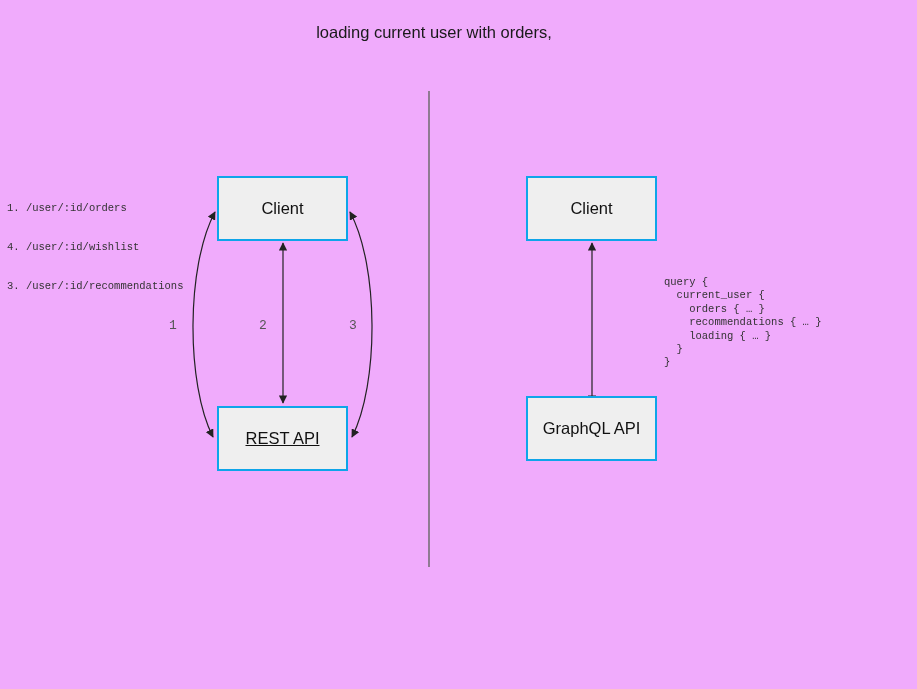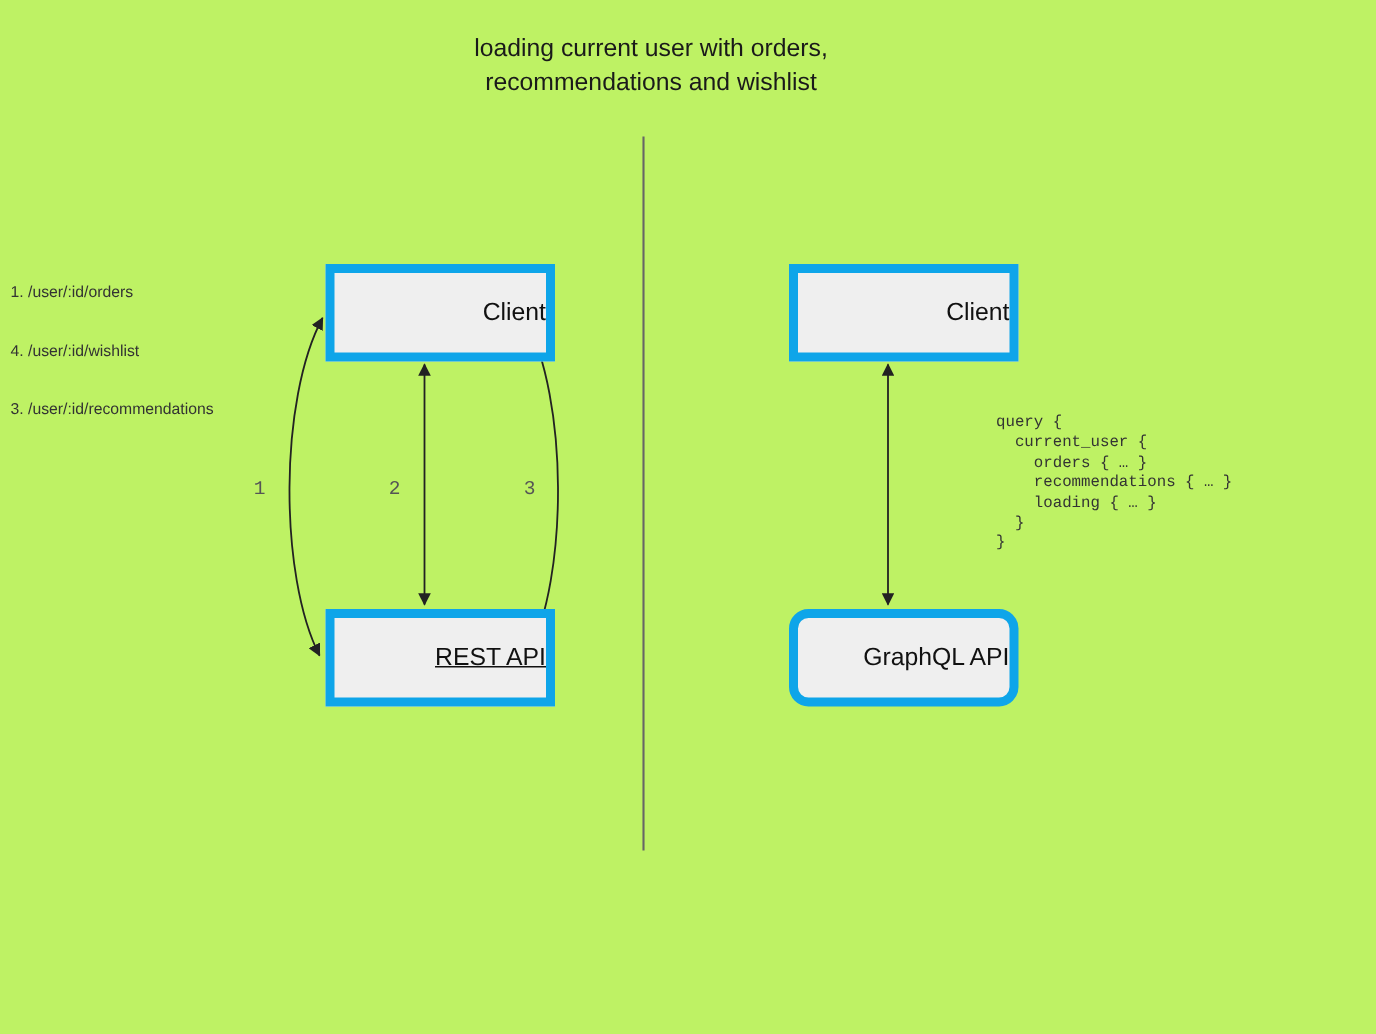--- a/index.html
+++ b/index.html
@@ -11,7 +11,7 @@
     position: relative;
     width: 917px;
     height: 689px;
-    background: #bef264;
+    background: #f0abfc;
     overflow: hidden;
     font-family: "Liberation Sans", sans-serif;
     color: #1a1a1a;

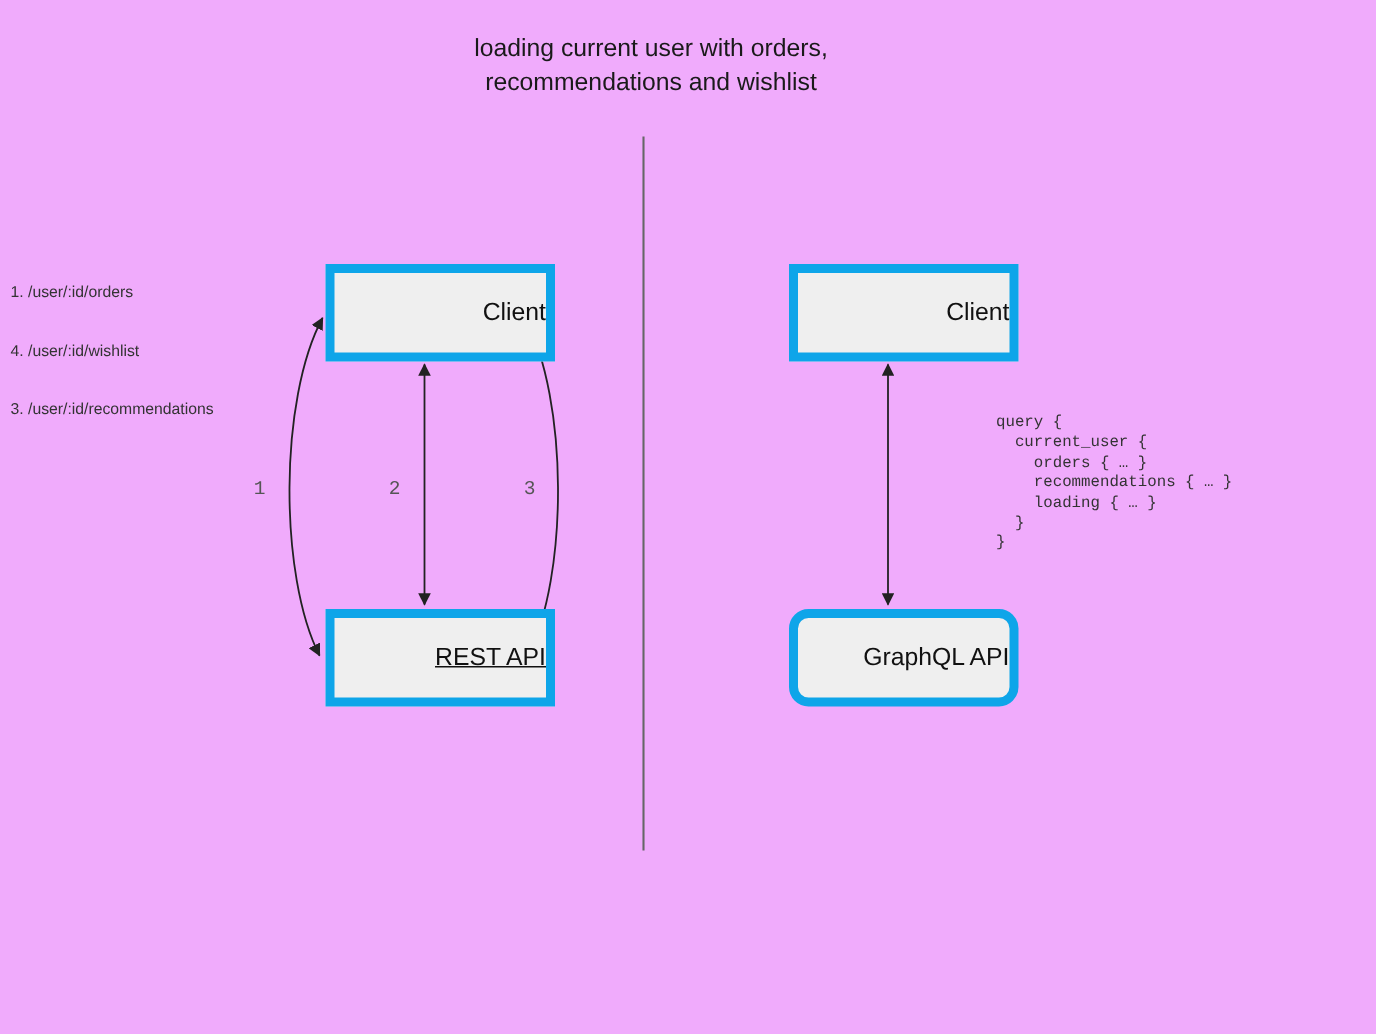--- a/index.html
+++ b/index.html
@@ -111,7 +111,6 @@
 
   <div class="title">
     <div>loading current user with orders,</div>
-    <div>recommendations and wishlist</div>
   </div>
 
   <div class="endpoints">

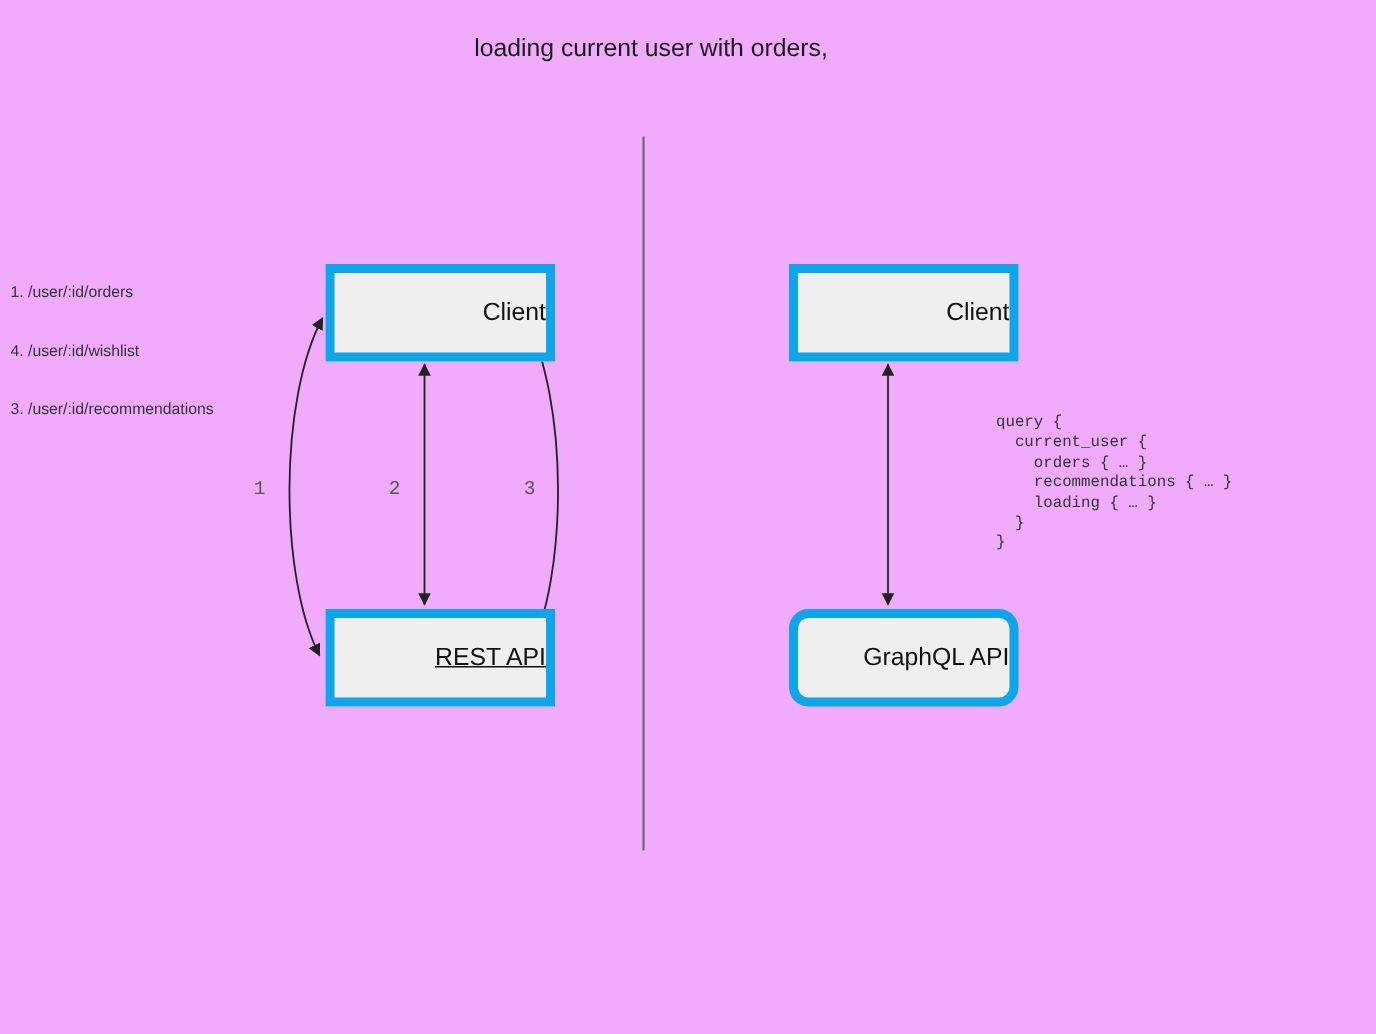--- a/index.html
+++ b/index.html
@@ -55,8 +55,8 @@
   .endpoints {
     position: absolute;
     left: 7px;
-    top: 163px;
-    font-family: Liberation Sans, sans-serif;
+    top: 176px;
+    font-family: Liberation Mono, monospace;
     font-size: 10.5px;
     line-height: 13px;
     color: #333333;

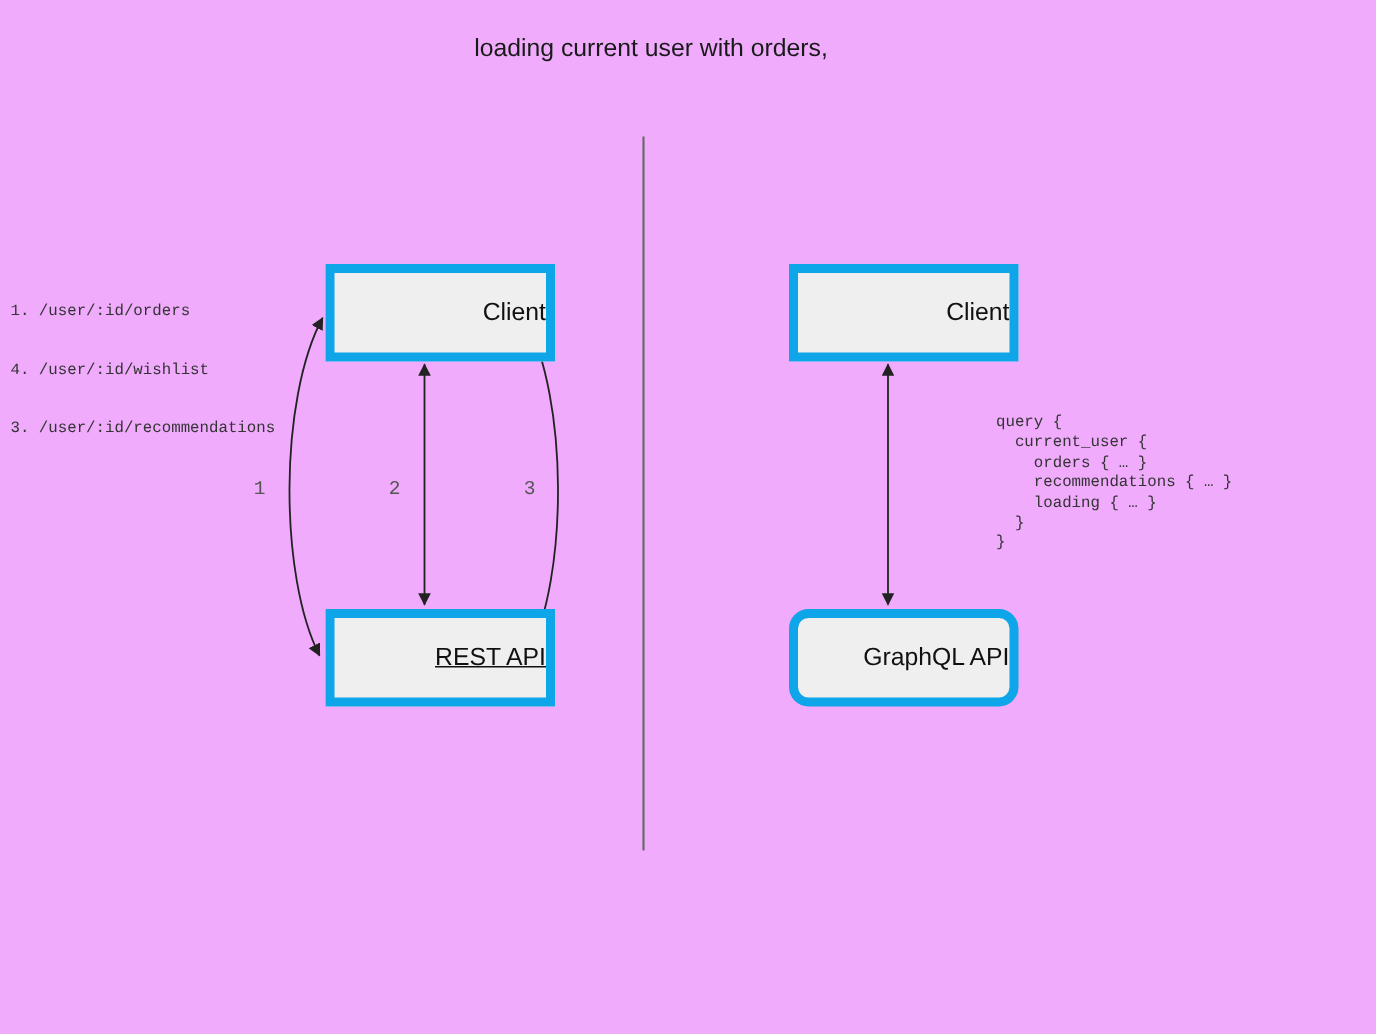--- a/index.html
+++ b/index.html
@@ -36,14 +36,14 @@
   }
   .node-box {
     position: absolute;
-    width: 153px;
+    width: 131px;
     height: 65px;
     background: #efefef;
-    border: 6px solid #0ea5e9;
+    border: 2px solid #0ea5e9;
     box-sizing: border-box;
     display: flex;
     align-items: center;
-    justify-content: flex-end;
+    justify-content: center;
     font-size: 16.5px;
     color: #111111;
   }

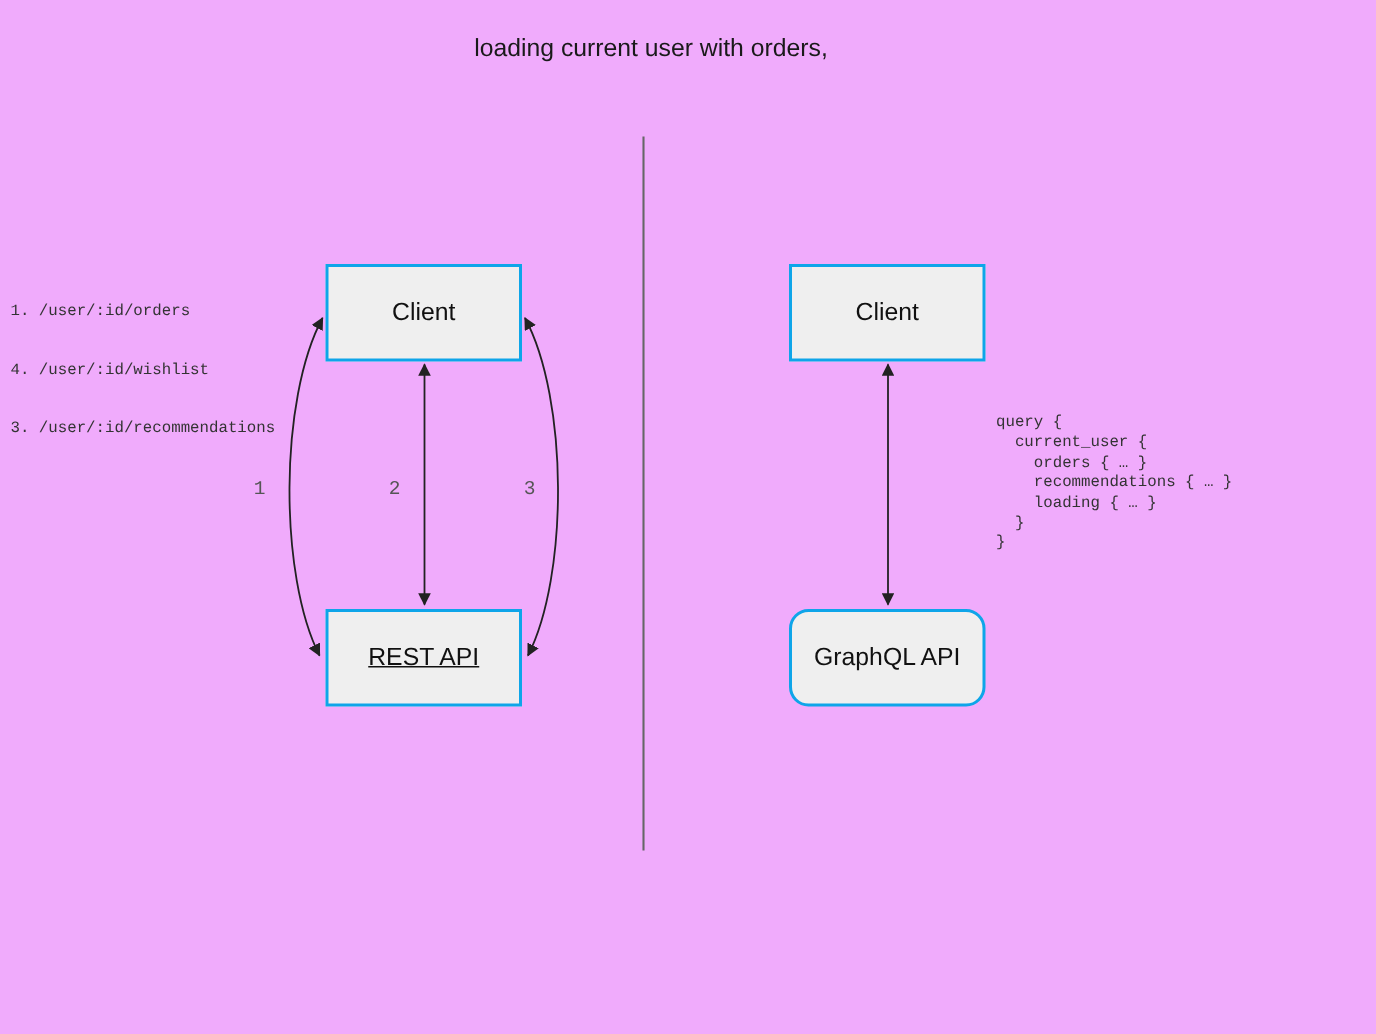--- a/index.html
+++ b/index.html
@@ -50,7 +50,7 @@
   .box-client-left  { left: 217px; top: 176px; }
   .box-rest-api     { left: 217px; top: 406px; text-decoration: underline; }
   .box-client-right { left: 526px; top: 176px; }
-  .box-graphql-api  { left: 526px; top: 406px; border-radius: 13px; }
+  .box-graphql-api  { left: 526px; top: 396px; }
 
   .endpoints {
     position: absolute;

